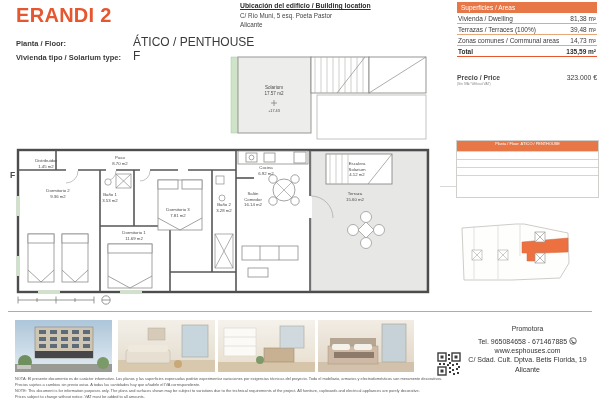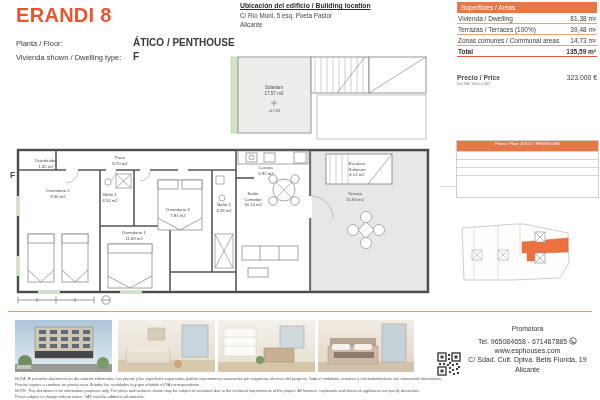--- a/index.html
+++ b/index.html
@@ -31,7 +31,7 @@
 <body>
 
 <div class="abs" style="left:16px;top:4px">
-  <span class="title">ERANDI 8</span>
+  <span class="title">ERANDI 2</span>
 </div>
 <div class="abs" style="left:16px;top:32px">
   <span class="hlabel">Planta / Floor:</span>

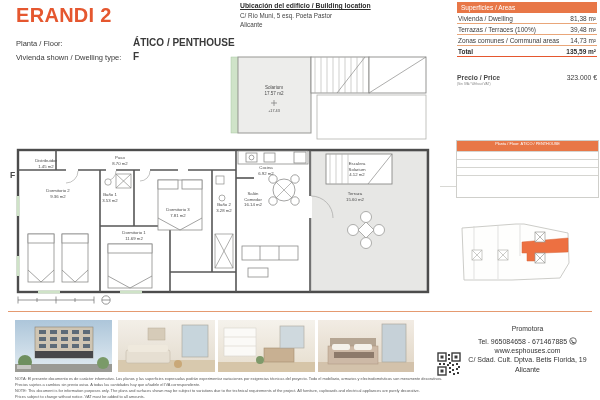--- a/index.html
+++ b/index.html
@@ -7,7 +7,7 @@
        font-family:"Liberation Sans",sans-serif;color:#3a3a3a;}
   .abs{position:absolute}
   .title{font-size:20px;font-weight:bold;color:#e5572f;letter-spacing:.3px}
-  .hlabel{font-size:7.5px;font-weight:normal;color:#3a3a3a}
+  .hlabel{font-size:7.5px;font-weight:bold;color:#3a3a3a}
   .hval{font-size:10px;font-weight:bold;color:#3a3a3a}
   .loc-title{font-size:6.8px;font-weight:bold;text-decoration:underline;color:#2c2c2c}
   .loc-line{font-size:6.3px;color:#444;margin-top:2.5px}

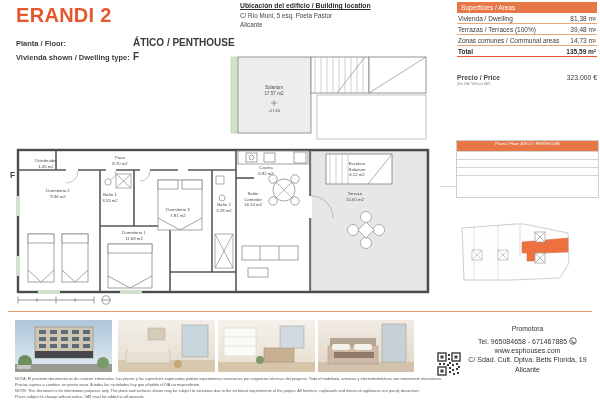--- a/index.html
+++ b/index.html
@@ -8,7 +8,7 @@
   .abs{position:absolute}
   .title{font-size:20px;font-weight:bold;color:#e5572f;letter-spacing:.3px}
   .hlabel{font-size:7.5px;font-weight:bold;color:#3a3a3a}
-  .hval{font-size:10px;font-weight:bold;color:#3a3a3a}
+  .hval{font-size:12px;font-weight:normal;color:#3a3a3a}
   .loc-title{font-size:6.8px;font-weight:bold;text-decoration:underline;color:#2c2c2c}
   .loc-line{font-size:6.3px;color:#444;margin-top:2.5px}
   .areas{width:140px;font-size:6.5px}

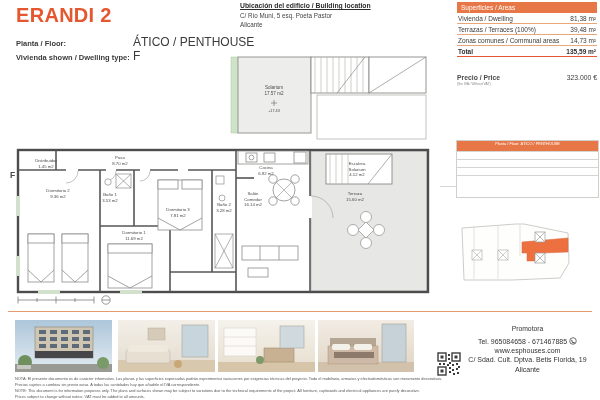--- a/index.html
+++ b/index.html
@@ -40,7 +40,7 @@
   <span class="hval">ÁTICO / PENTHOUSE</span>
 </div>
 <div class="abs" style="left:16px;top:46px">
-  <span class="hlabel">Vivienda shown / Dwelling type:</span>
+  <span class="hlabel">Vivienda tipo / Solarium type:</span>
 </div>
 <div class="abs" style="left:133px;top:46px">
   <span class="hval">F</span>

